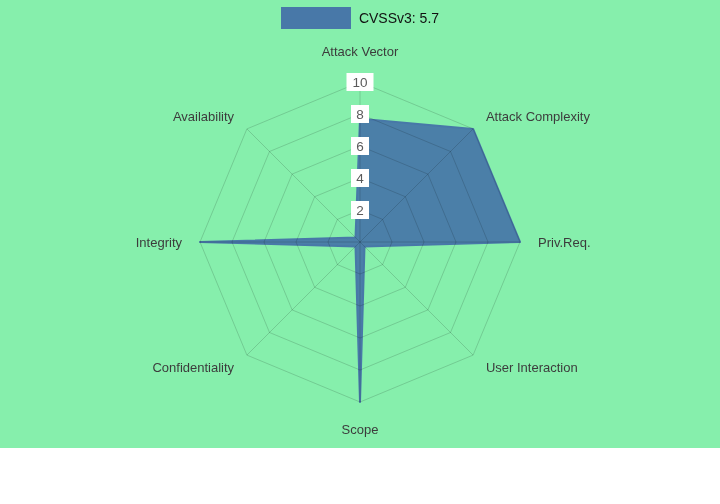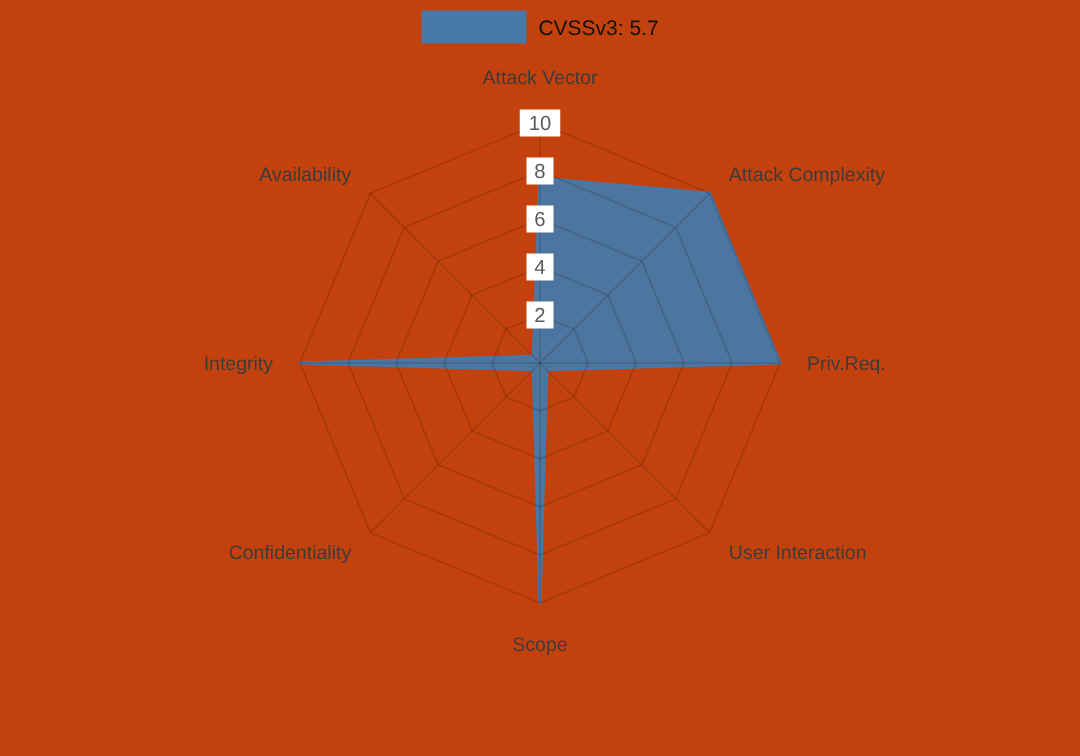--- a/index.html
+++ b/index.html
@@ -3,7 +3,7 @@
 <meta charset="utf-8">
 <style>
   html,body{margin:0;padding:0;background:#ffffff;}
-  .page{position:relative;width:720px;height:504px;background:#c2410c;
+  .page{position:relative;width:720px;height:448px;background:#86efac;
         font-family:"Liberation Sans",sans-serif;overflow:hidden;}
   .legend{position:absolute;top:7px;left:0;width:100%;
           display:flex;justify-content:center;align-items:center;gap:8px;cursor:pointer;}

